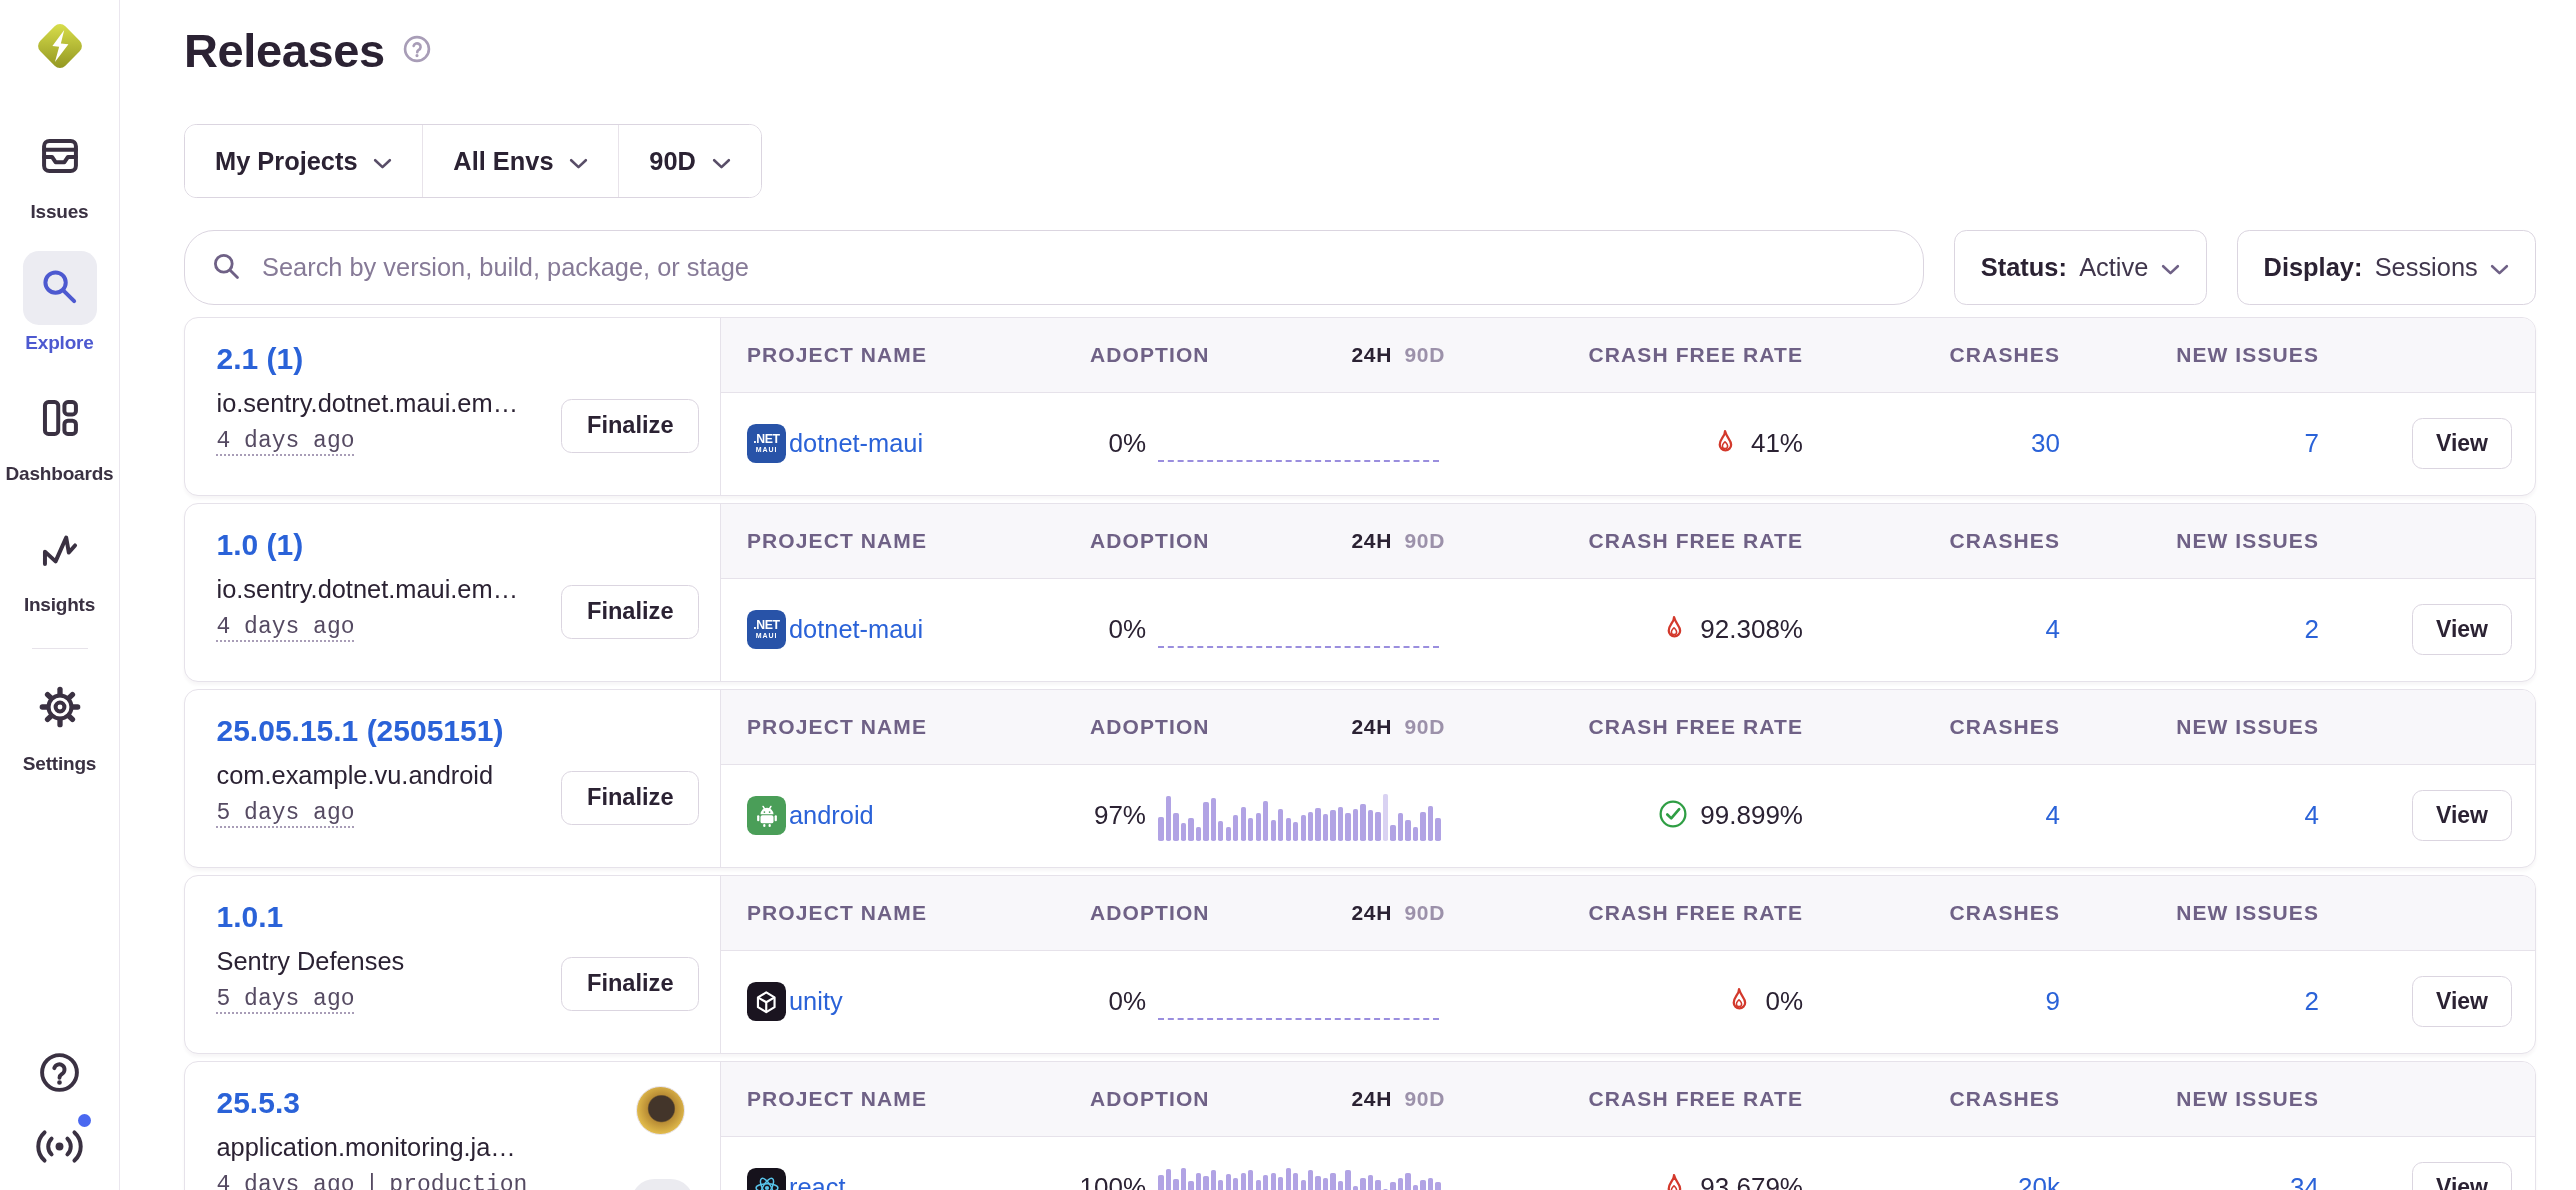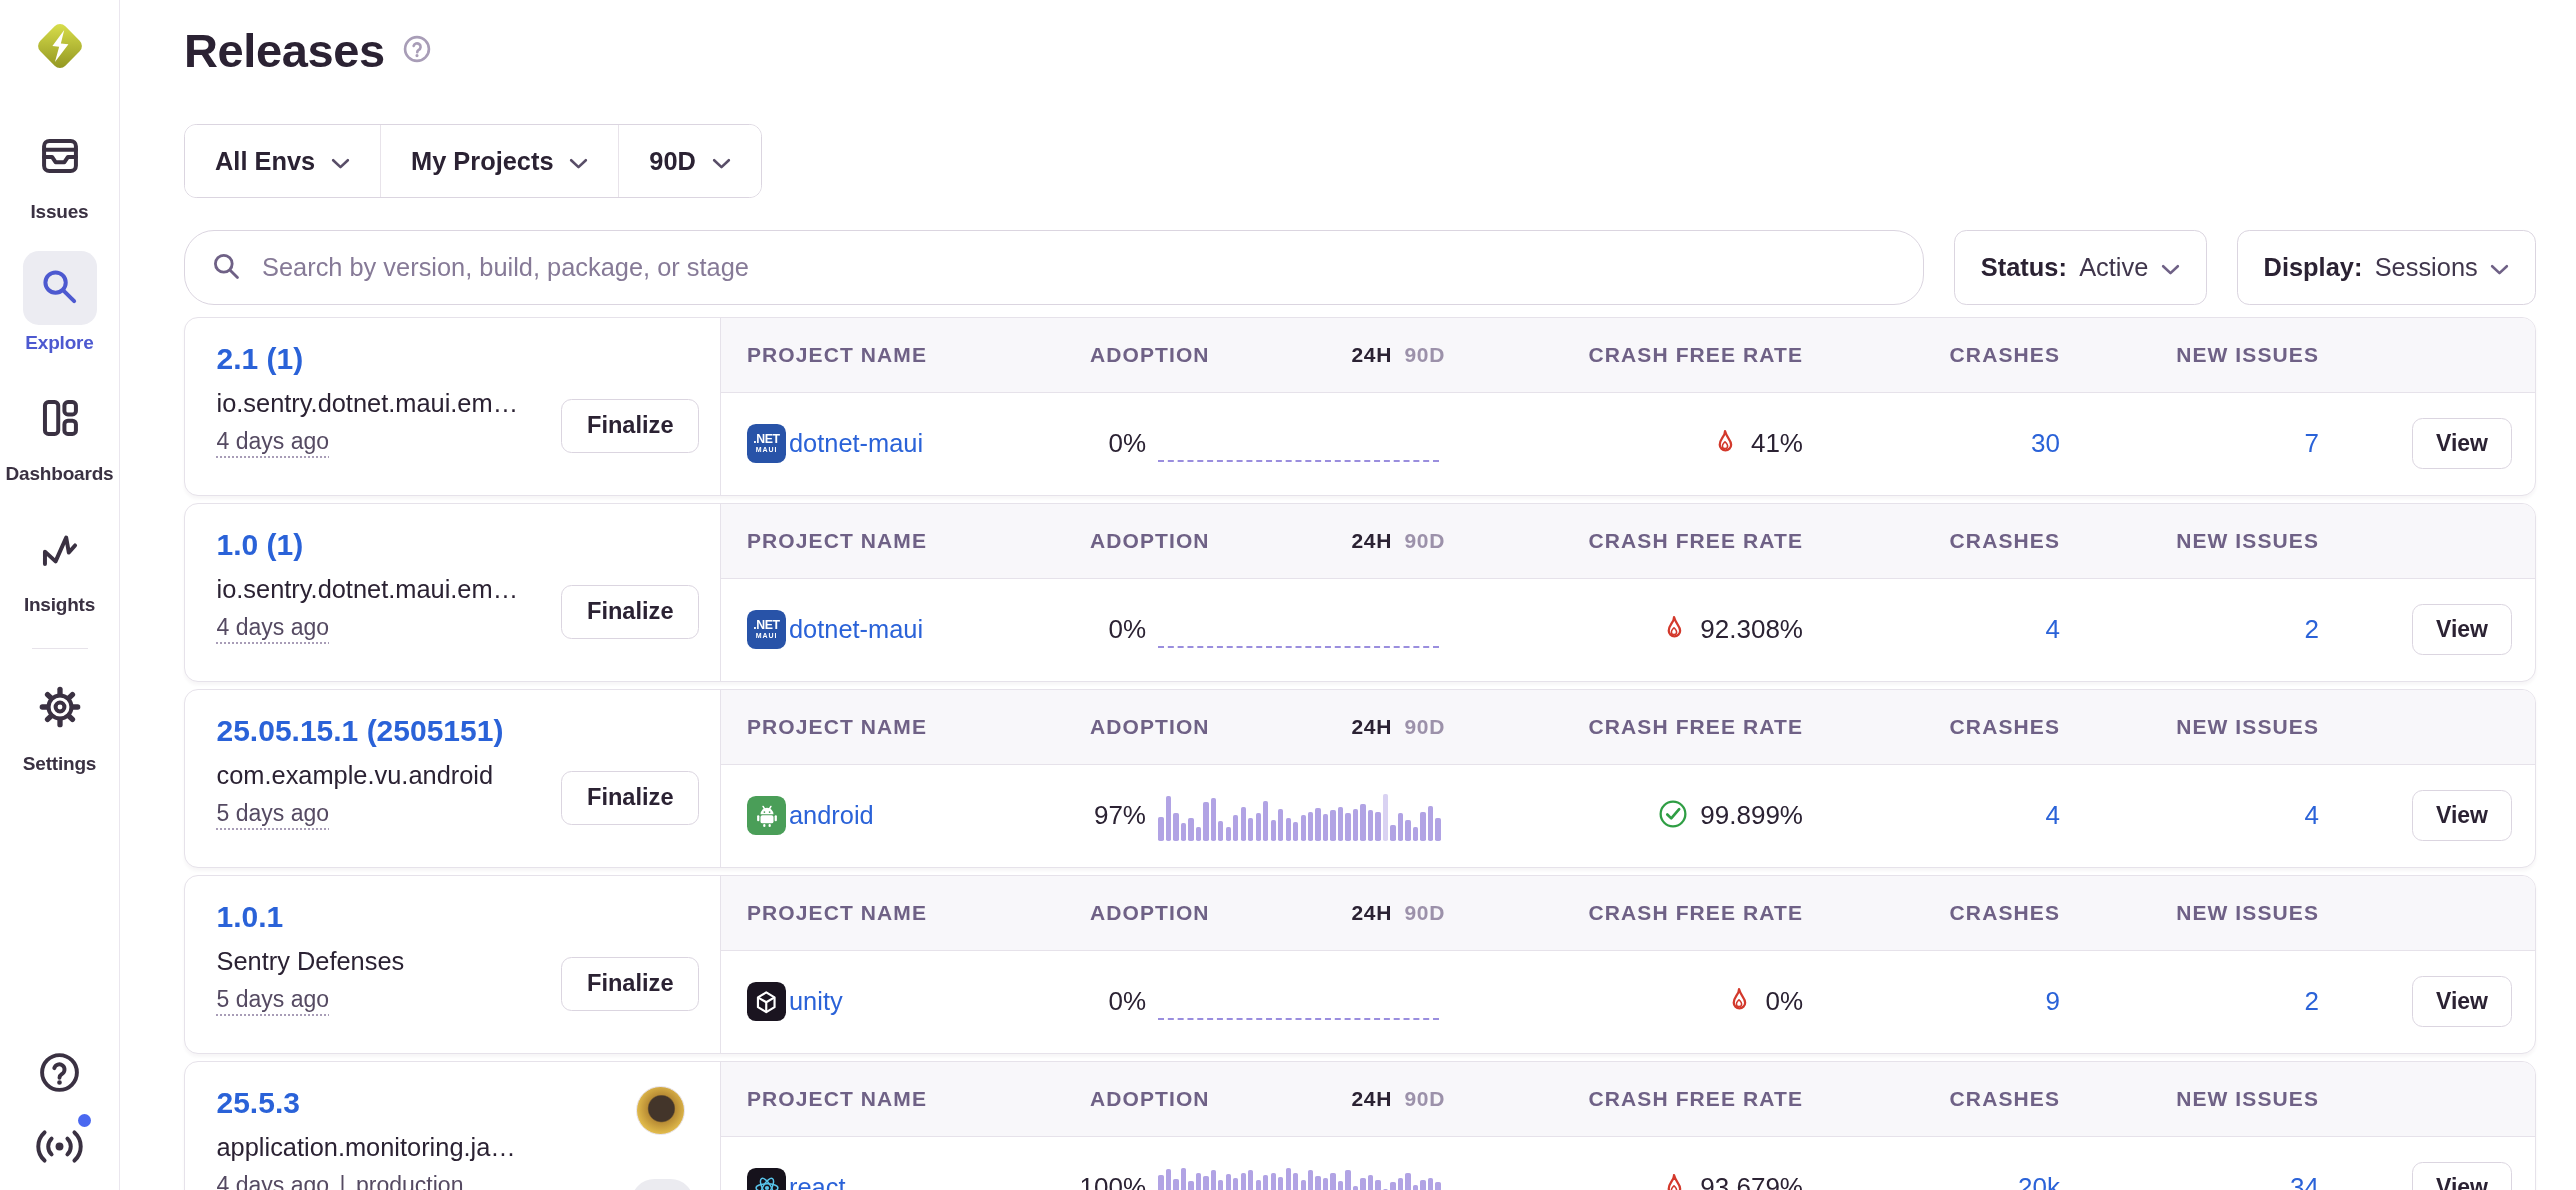--- a/index.html
+++ b/index.html
@@ -236,7 +236,7 @@
 
   <div class="filter-group" data-interactable="false">
     <button class="filter-seg" data-interactable="true">
-      <span data-interactable="false">All Envs</span>
+      <span data-interactable="false">My Projects</span>
       <span data-interactable="false">
         <svg width="19" height="11.4" viewBox="0 0 22 13" fill="none" stroke="#594e68" stroke-width="3" stroke-linecap="round" stroke-linejoin="round">
             <path d="M2.5 2.5 L11 10.5 L19.5 2.5"></path>
@@ -244,7 +244,7 @@
       </span>
     </button>
     <button class="filter-seg" data-interactable="true">
-      <span data-interactable="false">My Projects</span>
+      <span data-interactable="false">All Envs</span>
       <span data-interactable="false">
         <svg width="19" height="11.4" viewBox="0 0 22 13" fill="none" stroke="#594e68" stroke-width="3" stroke-linecap="round" stroke-linejoin="round">
             <path d="M2.5 2.5 L11 10.5 L19.5 2.5"></path>

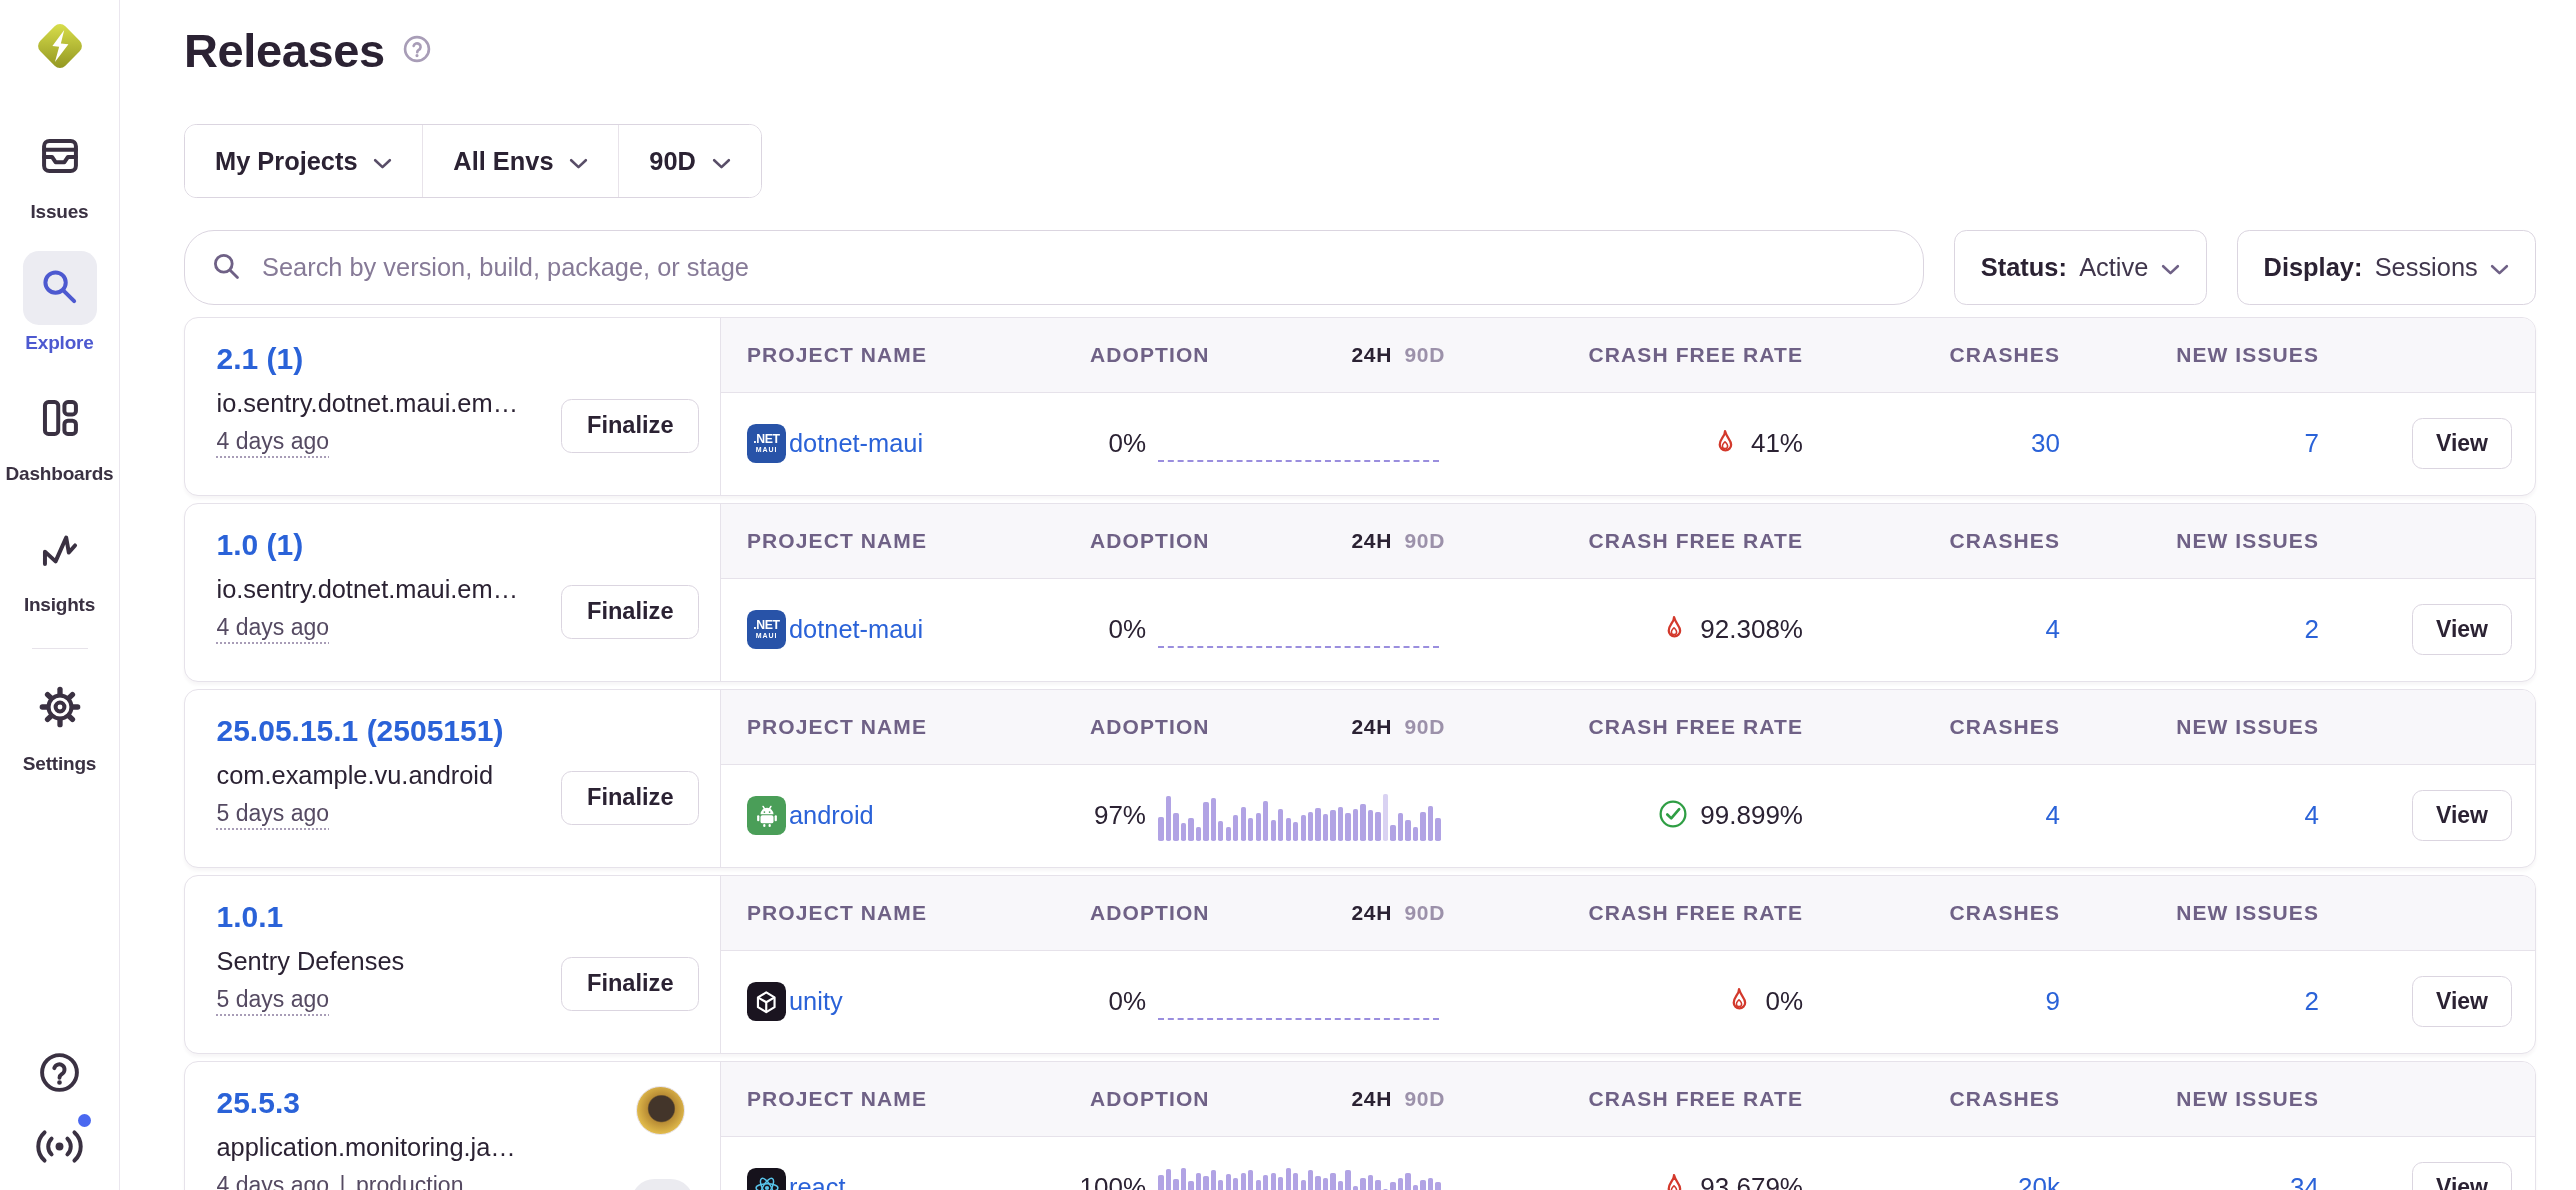--- a/index.html
+++ b/index.html
@@ -60,7 +60,7 @@
   .card-left { width:536px; flex-shrink:0; position:relative; padding:24.5px 0 0 31.5px; border-right:1.8px solid #e6e2ea; }
   .version { font-size:30px; font-weight:600; color:#2a62d8; text-decoration:none; display:inline-block; }
   .package { font-size:25.4px; color:#2b2233; margin-top:12.3px; max-width:385px; white-space:nowrap; overflow:hidden; }
-  .meta { font-size:23px; color:#554a62; margin-top:10.5px; display:flex; align-items:center; gap:10.5px; }
+  .meta { font-size:23px; color:#554a62; margin-top:10.5px; display:flex; align-items:center; gap:10.5px;font-family:Liberation Mono, monospace; }
   .age { text-decoration:underline dotted #a89db7; text-decoration-thickness:2.2px; text-underline-offset:7px; }
   .finalize-btn { position:absolute; right:21px; top:81px; height:54px; padding:0 24.5px;
     border:1.8px solid #dbd5e0; border-radius:10.5px; background:#fff; font-size:23.6px; font-weight:600; color:#2b2233; font-family:inherit; }

